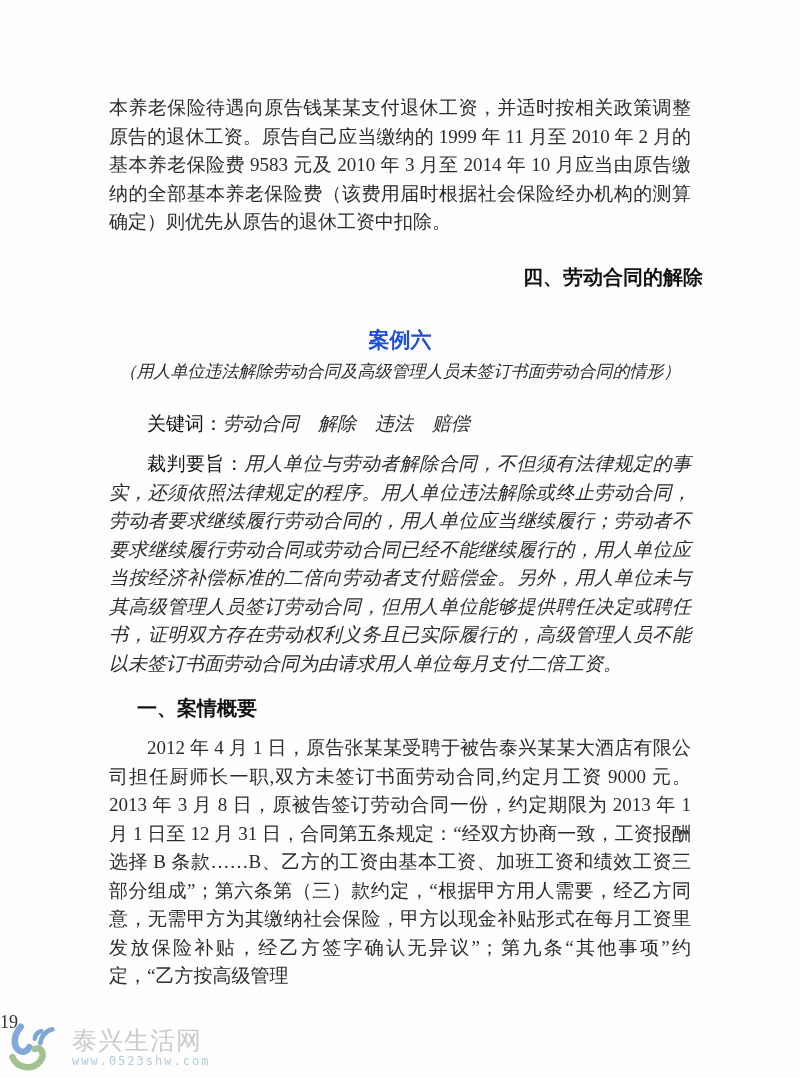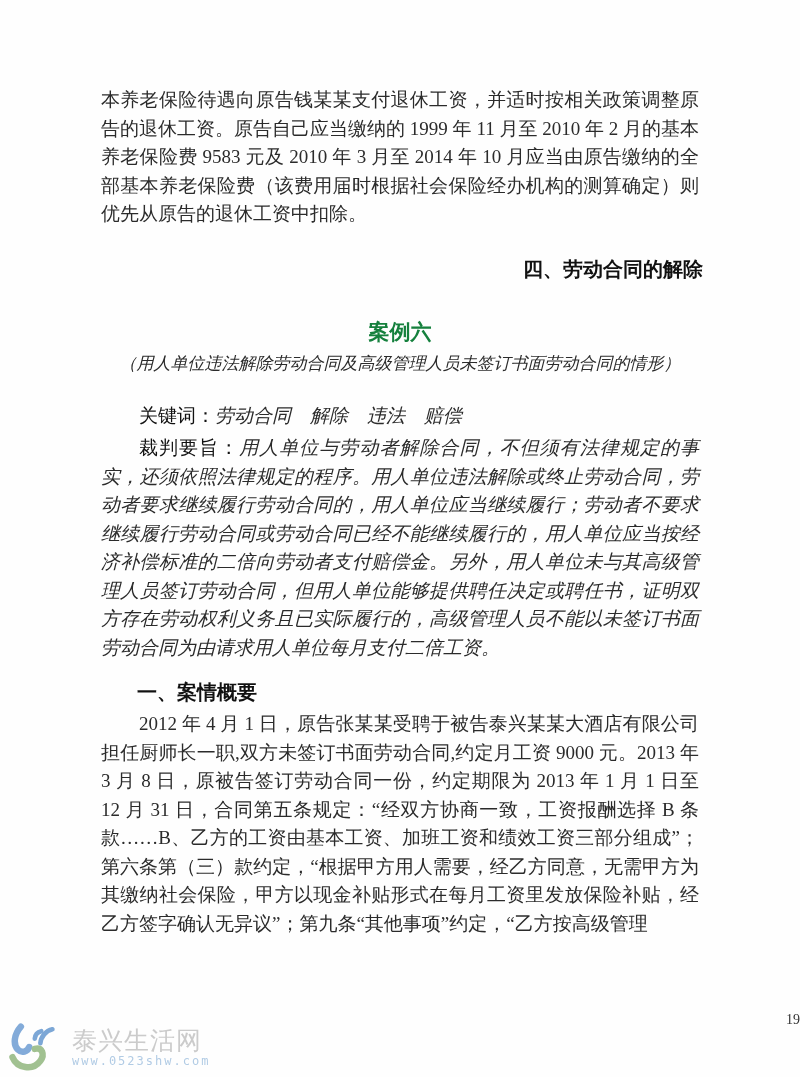--- a/index.html
+++ b/index.html
@@ -23,7 +23,7 @@
     font-size: 19px;
     line-height: 28.5px;
     text-align: justify;
-    margin: 4px;
+    margin: 12px;
   }
   .fang { 
     font-family: "Liberation Serif", serif;

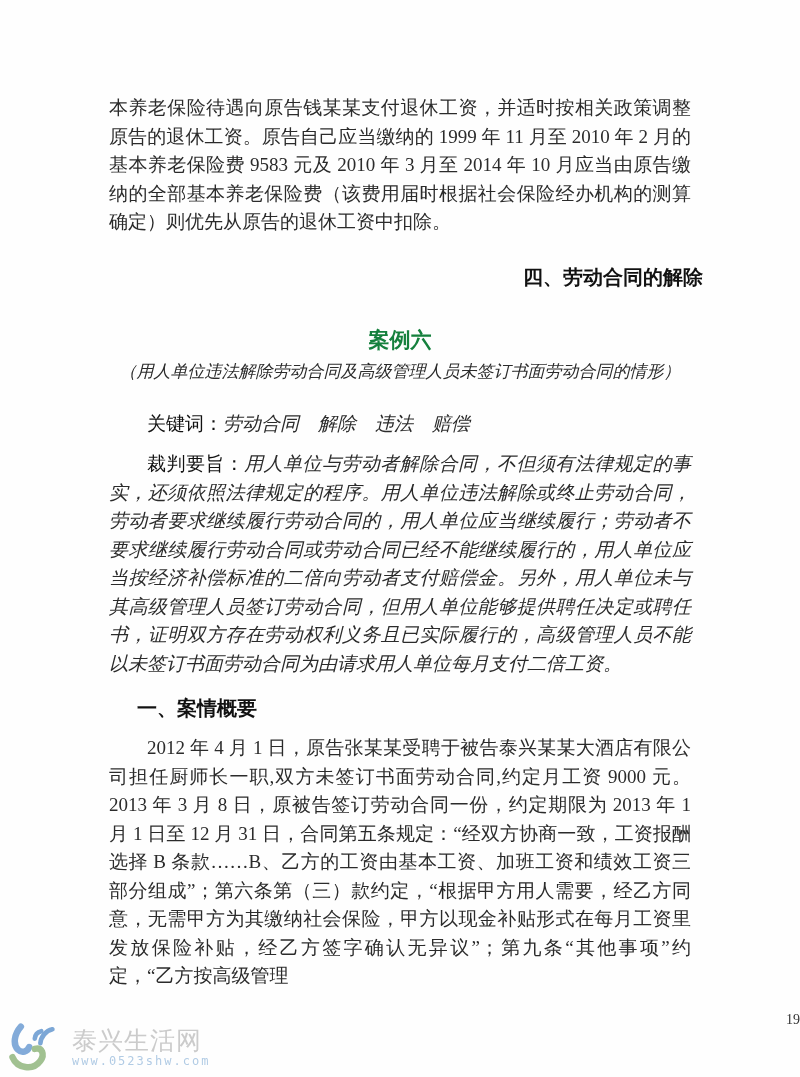--- a/index.html
+++ b/index.html
@@ -51,7 +51,7 @@
     font-weight: bold;
     font-size: 21px;
     line-height: 30px;
-    color: #15803d;
+    color: #1d4ed8;
     margin: 34px 0 0 0;
     text-align: center;
   }

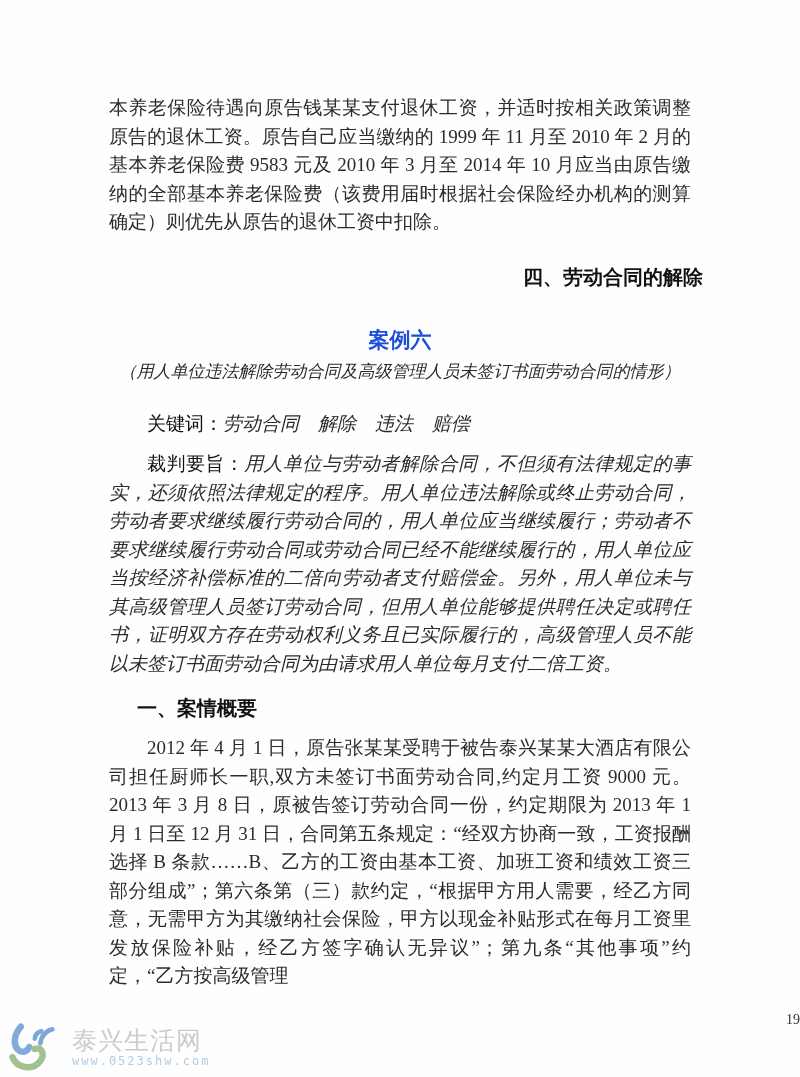--- a/index.html
+++ b/index.html
@@ -84,8 +84,8 @@
     top: 1012px;
     left: 0;
     right: 0;
-    text-align: right;
-    font-size: 14px;
+    text-align: left;
+    font-size: 18px;
     color: #333333;
     font-family: "Liberation Serif", serif;
   }

